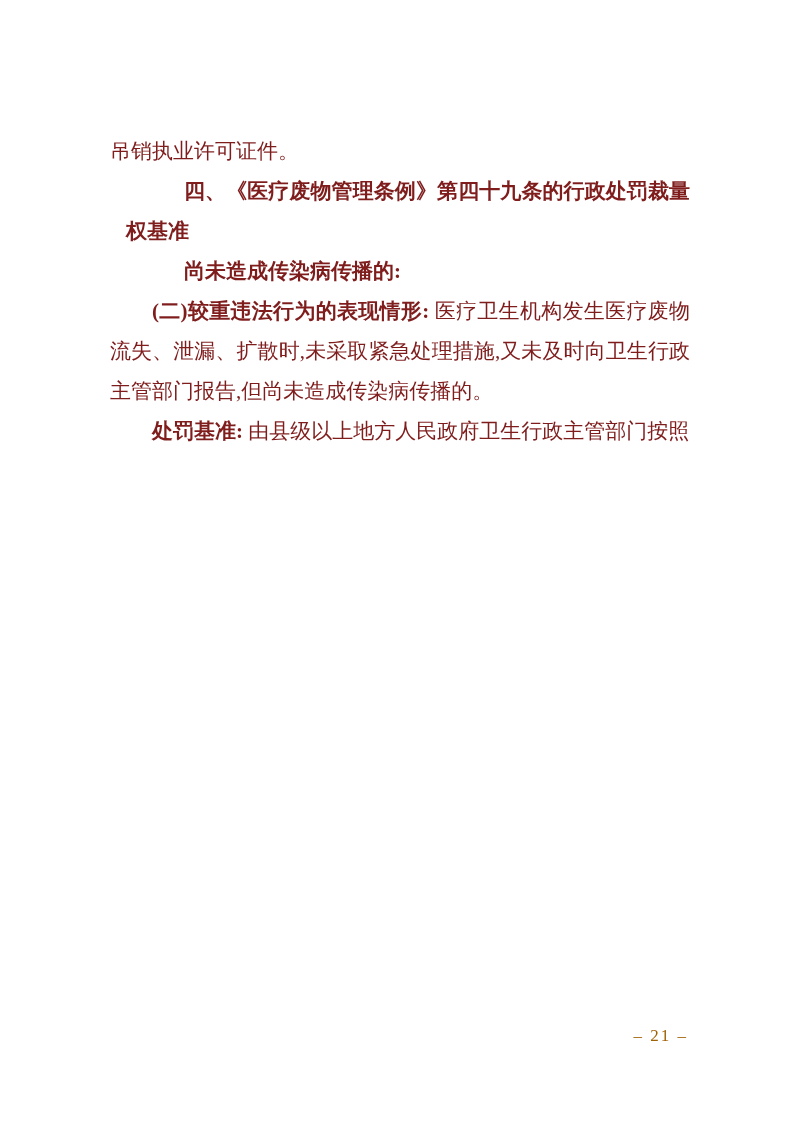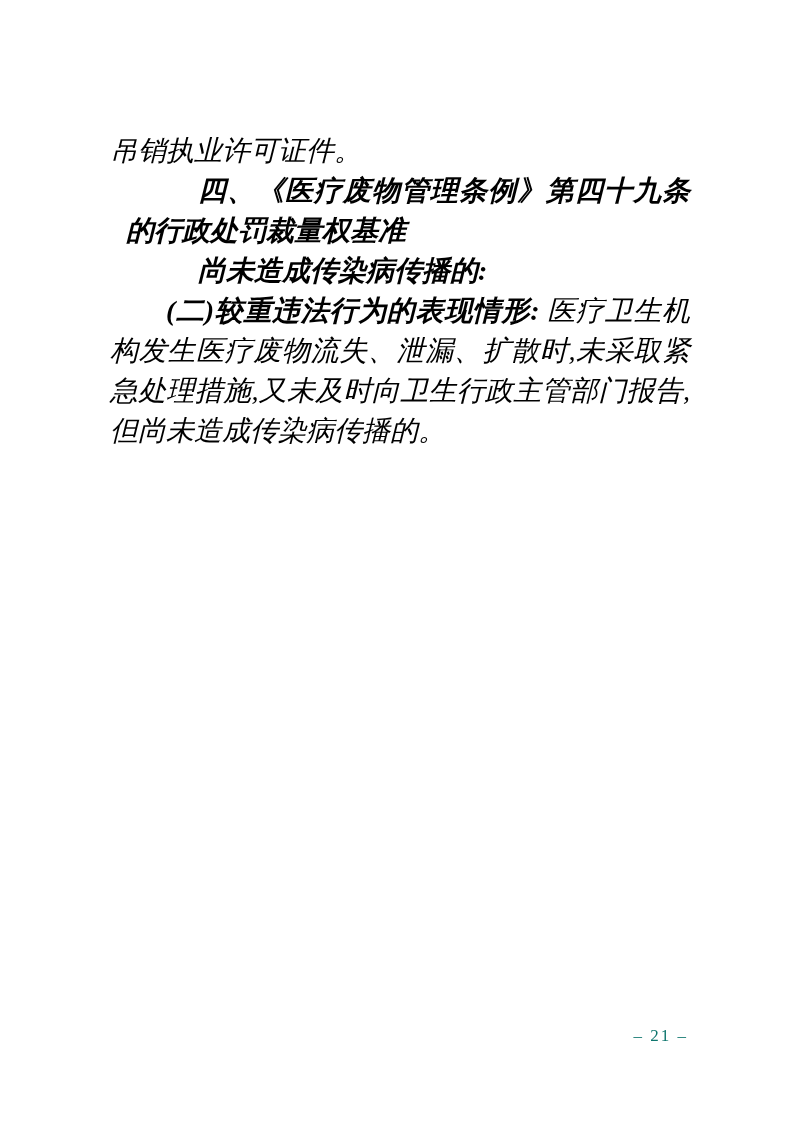--- a/index.html
+++ b/index.html
@@ -20,12 +20,11 @@
       left: 110px;
       top: 131px;
       width: 580px;
-      font-size: 28px;
+      font-size: 21px;
       line-height: 40px;
-      color: #000000;
+      color: #7f1d1d;
       text-align: justify;
       text-justify: inter-ideograph;
-      font-style: italic;
     }
     .para {
       margin: 0;

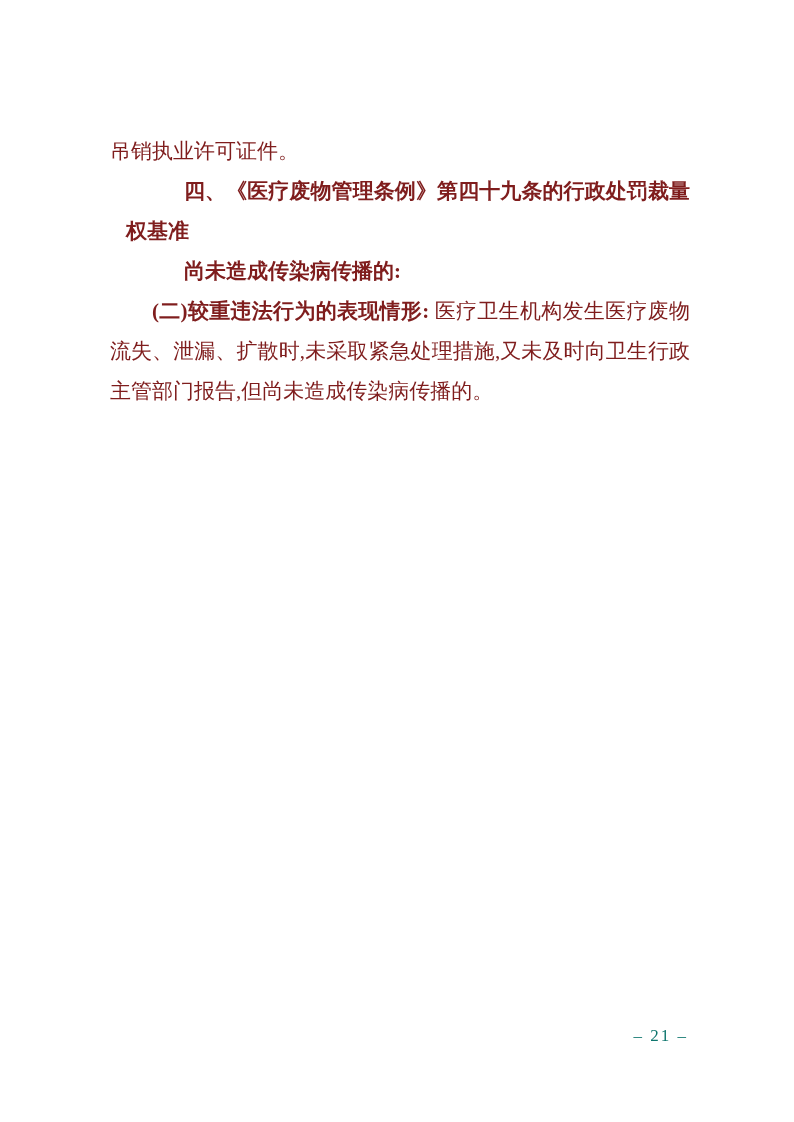--- a/index.html
+++ b/index.html
@@ -74,6 +74,7 @@
 
     <p class="para"><span class="lead">(二)较重违法行为的表现情形:</span><span class="t"> 医疗卫生机构发生医疗废物流失、泄漏、扩散时,未采取紧急处理措施,又未及时向卫生行政主管部门报告,但尚未造成传染病传播的。</span></p>
 
+    <p class="para"><span class="lead">处罚基准:</span><span class="t"> 由县级以上地方人民政府卫生行政主管部门按照</span></p>
 
   </main>
 

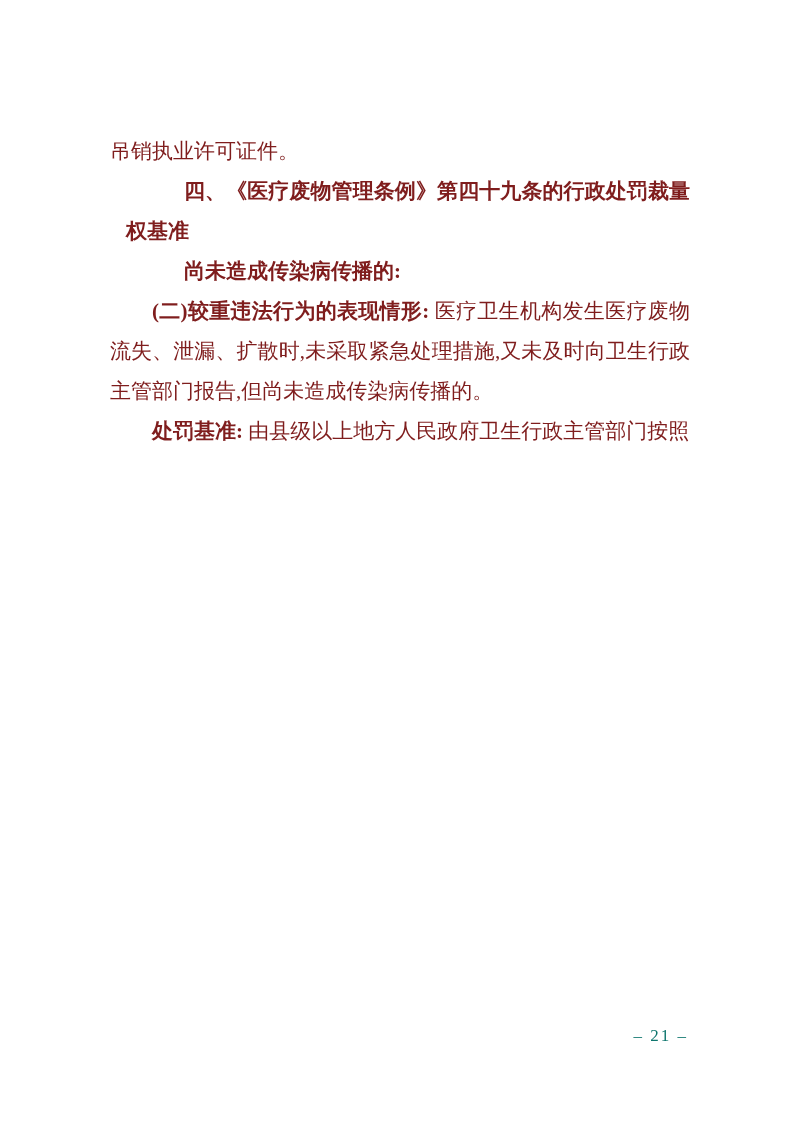--- a/index.html
+++ b/index.html
@@ -53,7 +53,7 @@
       bottom: 76px;
       font-size: 17px;
       line-height: 20px;
-      color: #0f766e;
+      color: #a16207;
       letter-spacing: 2px;
     }
   </style>

